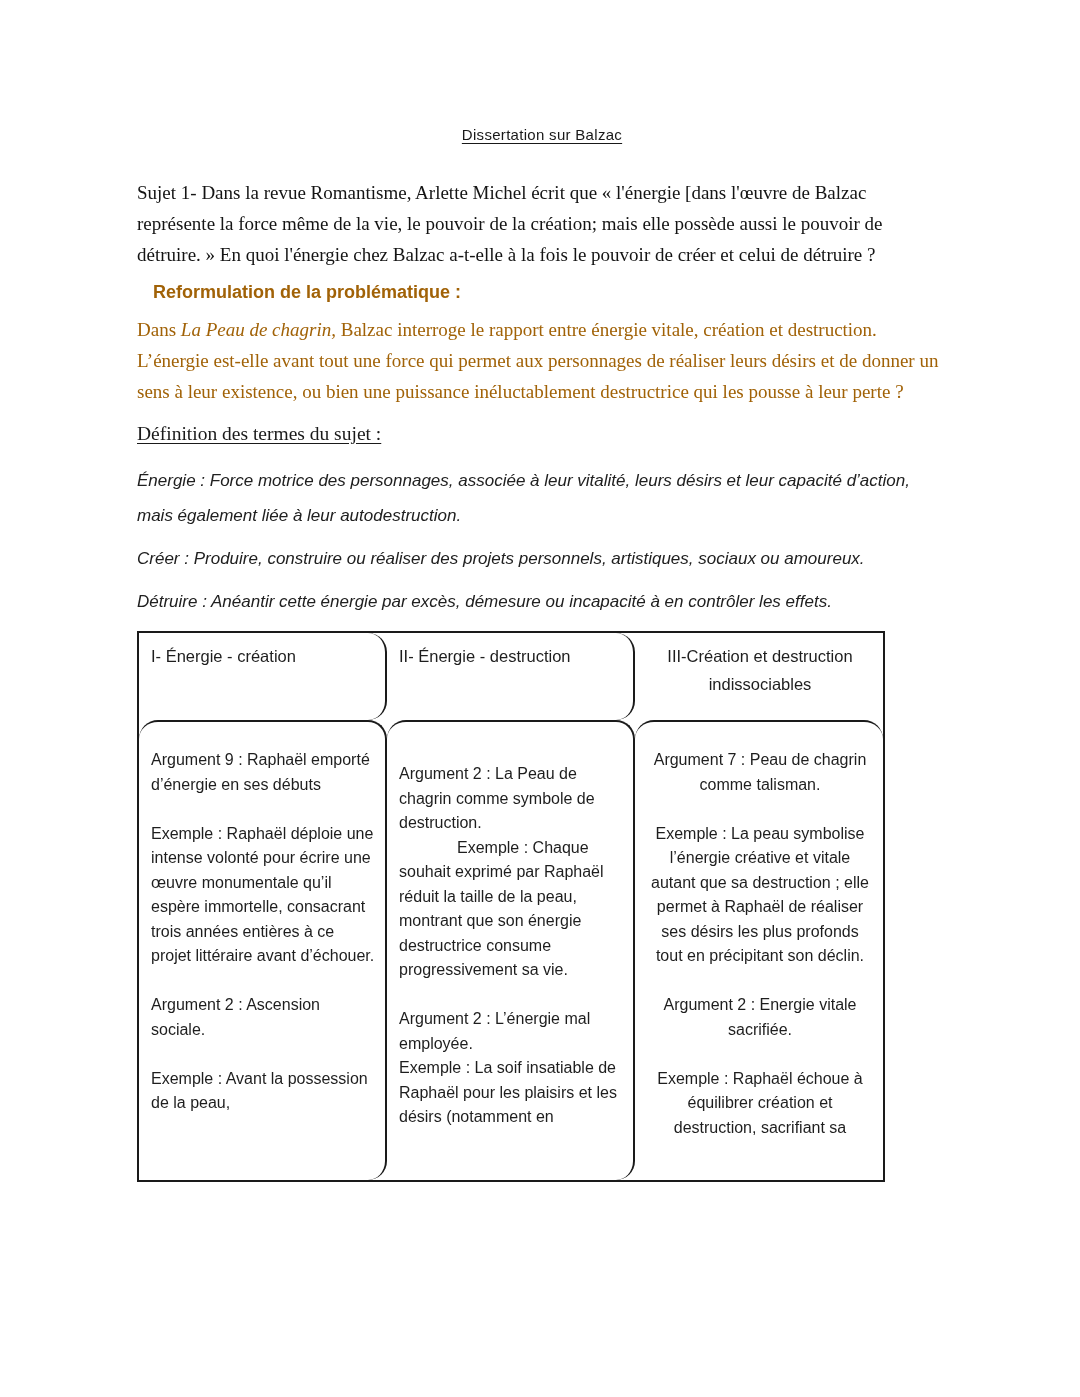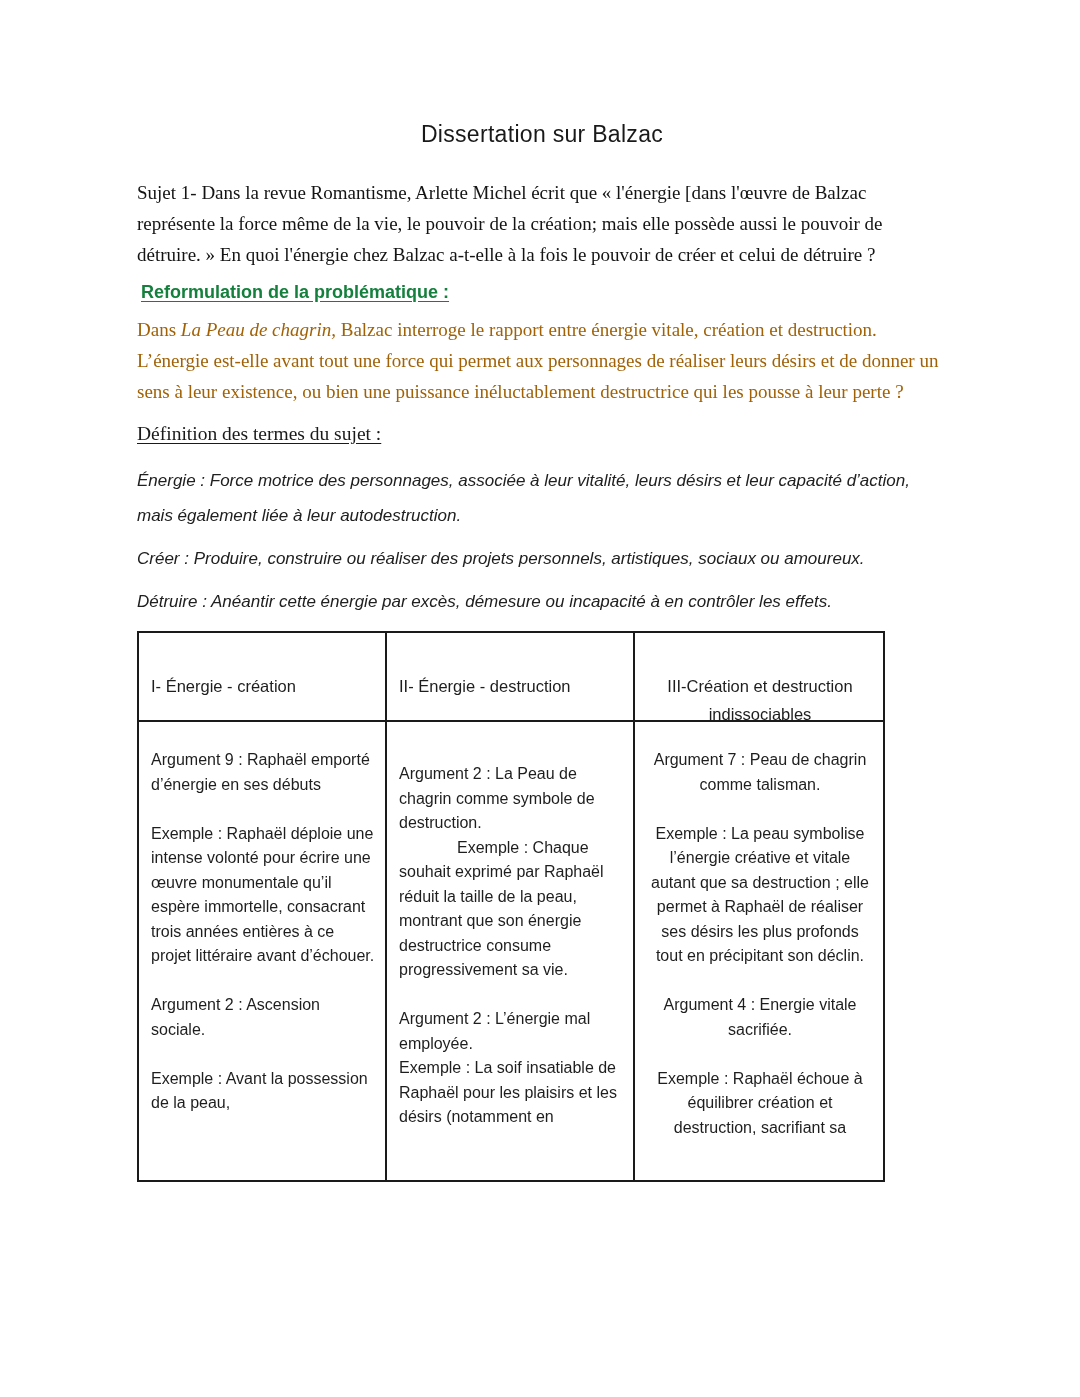--- a/index.html
+++ b/index.html
@@ -12,8 +12,8 @@
 
   .doc-title{
     margin:0;text-align:center;font-weight:normal;
-    font-size:23px;line-height:27px;letter-spacing:.3px;
-    text-underline-offset:3px;
+    font-size:15px;line-height:27px;letter-spacing:.3px;
+    text-decoration:underline;text-underline-offset:3px;
     font-family:"Liberation Sans",sans-serif;color:#191919;
   }
 

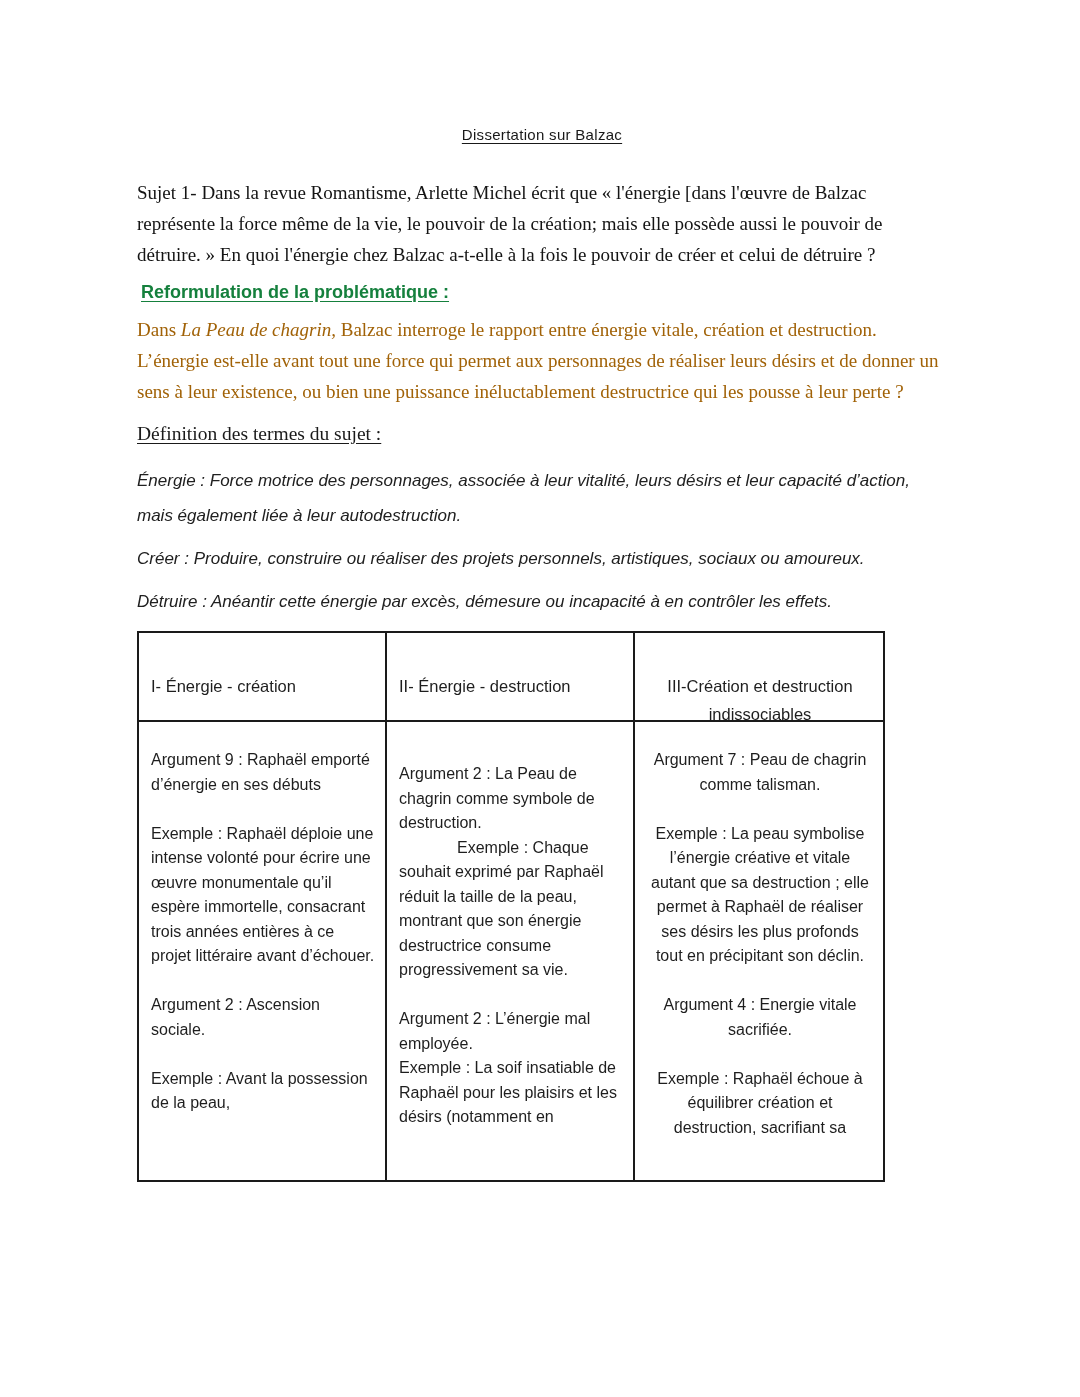--- a/index.html
+++ b/index.html
@@ -24,8 +24,8 @@
   }
 
   .h-reform{
-    margin:10px 0 0 4px;font-size:18px;line-height:24px;font-weight:bold;
-    text-decoration:underline;text-underline-offset:3px;color:#15803d;
+    margin:10px 0 0 16px;font-size:18px;line-height:24px;font-weight:bold;
+    text-underline-offset:3px;color:#a16207;
   }
 
   .red-para{

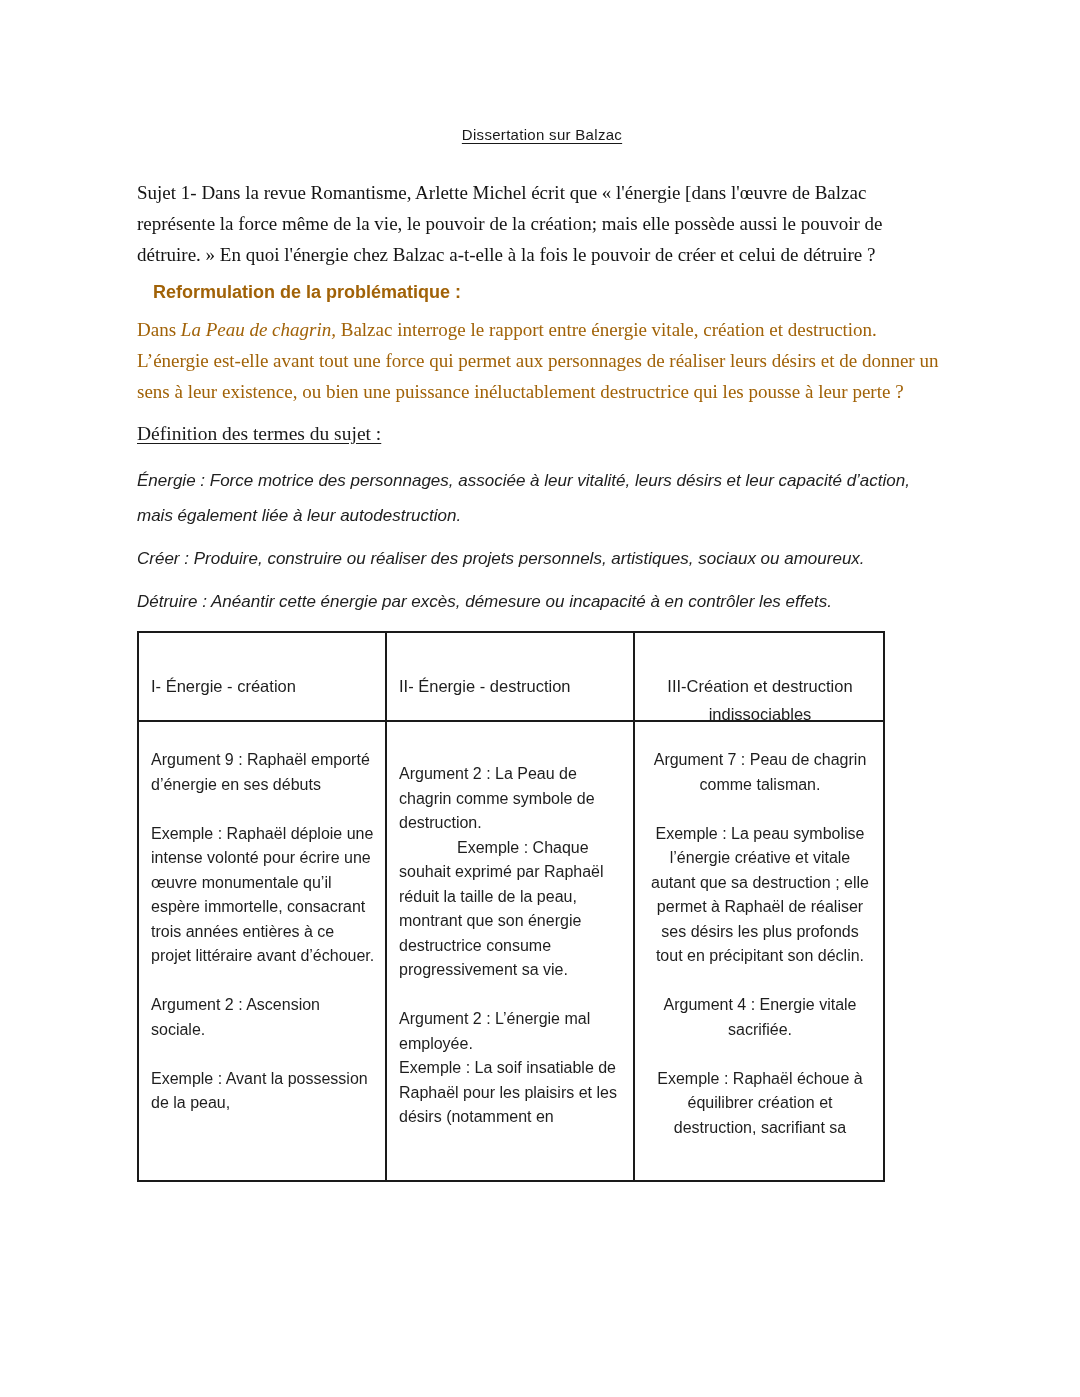--- a/index.html
+++ b/index.html
@@ -47,7 +47,7 @@
   }
   .cell{
     box-sizing:border-box;border-right:2px solid #1a1a1a;
-    padding:40px 10px 0 12px;overflow:hidden;
+    padding:10px 10px 0 12px;overflow:hidden;border-radius:19px;
   }
   .cell:nth-child(3n){border-right:none;text-align:center;}
   .head-cell{height:87px;font-size:16.5px;line-height:27.5px;color:#1e1e1e;}

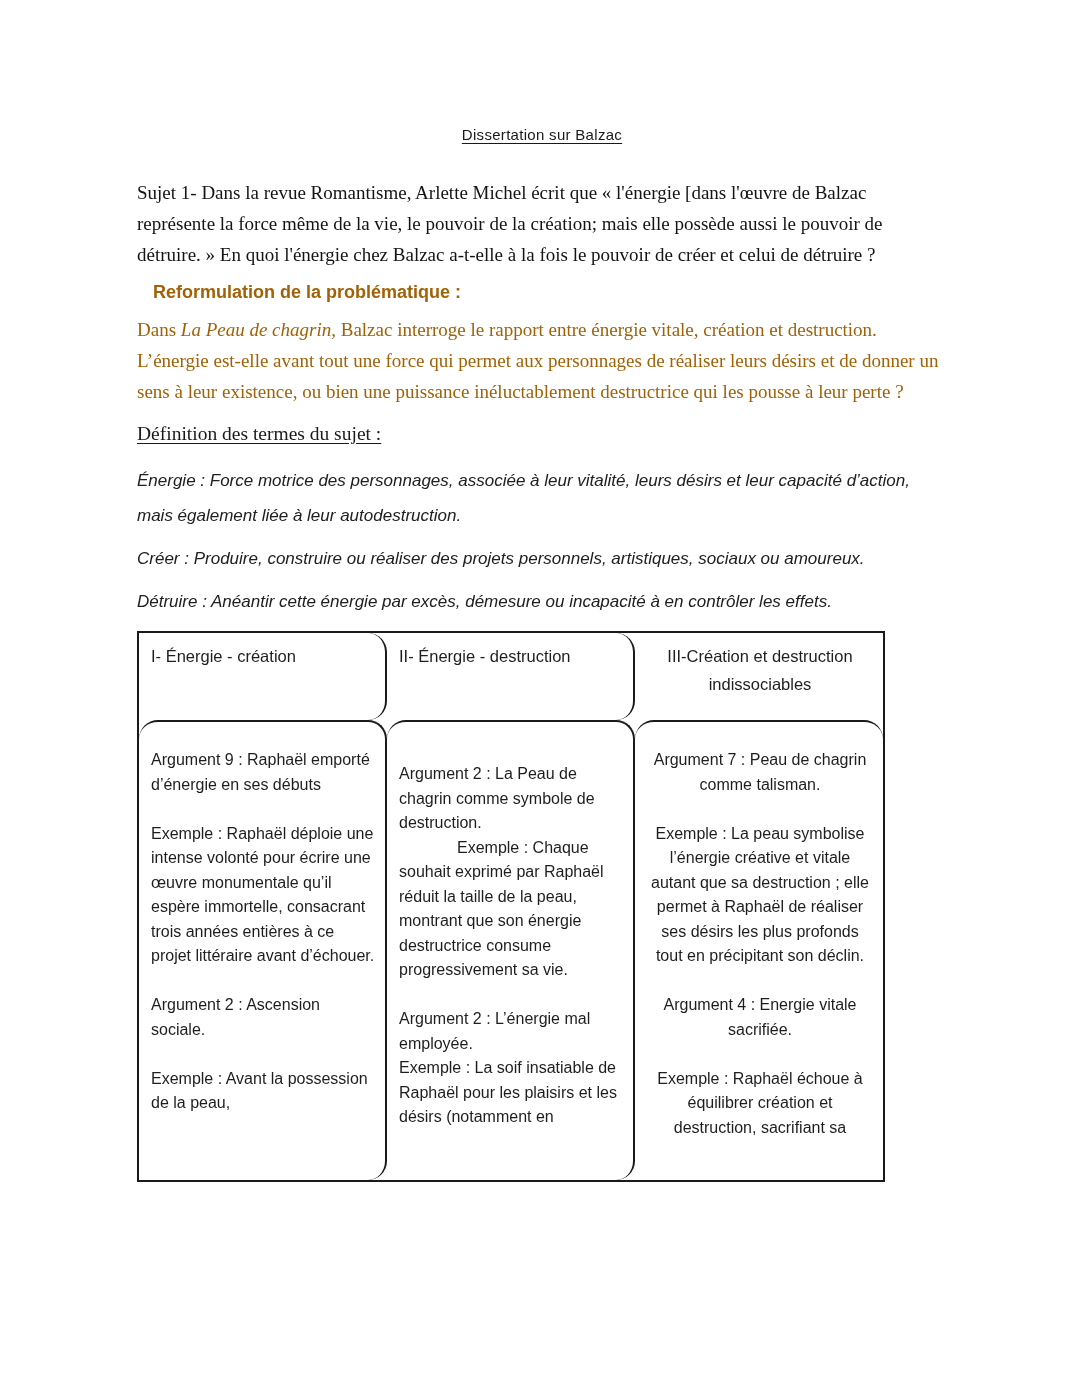--- a/index.html
+++ b/index.html
@@ -106,7 +106,7 @@
         <p class="cell-p"></p>
         <p class="cell-p">Exemple : La peau symbolise l’énergie créative et vitale autant que sa destruction ; elle permet à Raphaël de réaliser ses désirs les plus profonds tout en précipitant son déclin.</p>
         <p class="cell-p"></p>
-        <p class="cell-p">Argument 4 : Energie vitale sacrifiée.</p>
+        <p class="cell-p">Argument 2 : Energie vitale sacrifiée.</p>
         <p class="cell-p"></p>
         <p class="cell-p">Exemple : Raphaël échoue à équilibrer création et destruction, sacrifiant sa</p>
       </div>

